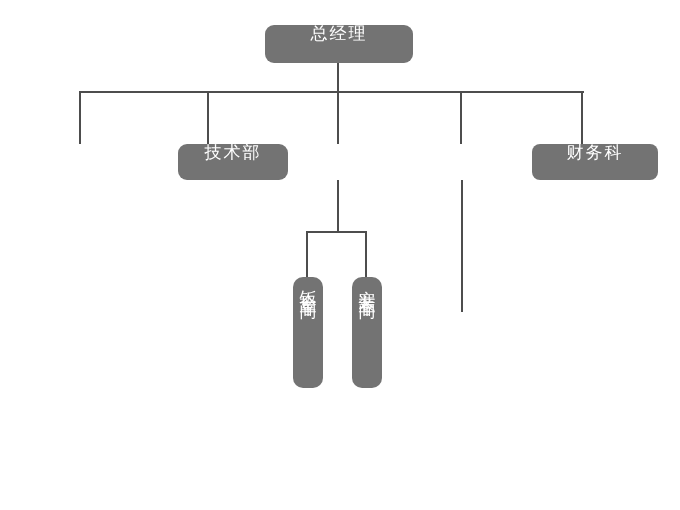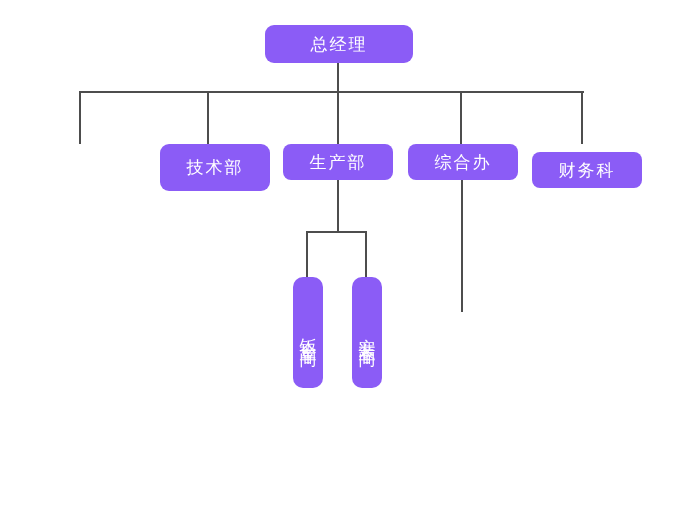--- a/index.html
+++ b/index.html
@@ -37,10 +37,9 @@
   
   .node {
     position: absolute;
-    background: #8b5cf6;
+    background: #737373;
     color: #ffffff;
     display: flex;
-    align-items: center;
     justify-content: center;
     font-size: 17px;
     letter-spacing: 2px;

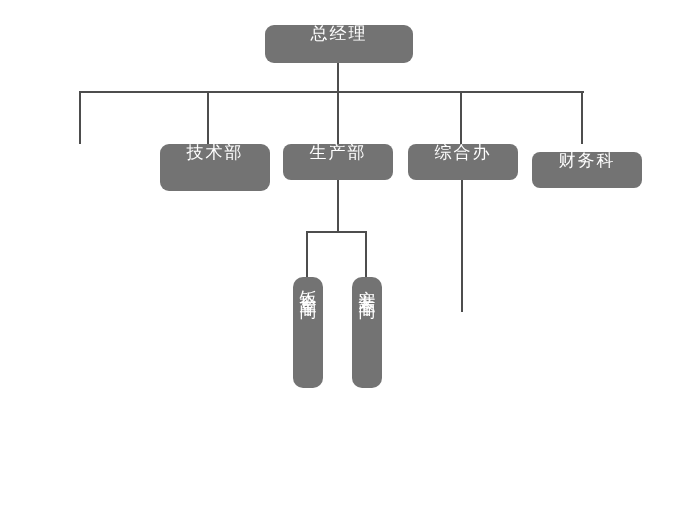--- a/index.html
+++ b/index.html
@@ -49,7 +49,7 @@
   }
   #node-gm          { left: 265px; top: 25px;  width: 148px; height: 38px; border-radius: 9px; }
   #node-marketing   { left: 36px;  top: 144px; width: 111px; height: 36px; }
-  #node-tech        { left: 160px; top: 144px; width: 110px; height: 47px; border-radius: 9px; }
+  #node-tech        { left: 178px; top: 144px; width: 110px; height: 36px; border-radius: 9px; }
   #node-production  { left: 283px; top: 144px; width: 110px; height: 36px; }
   #node-admin       { left: 408px; top: 144px; width: 110px; height: 36px; }
   #node-finance     { left: 532px; top: 144px; width: 110px; height: 36px; margin-top: 8px; }

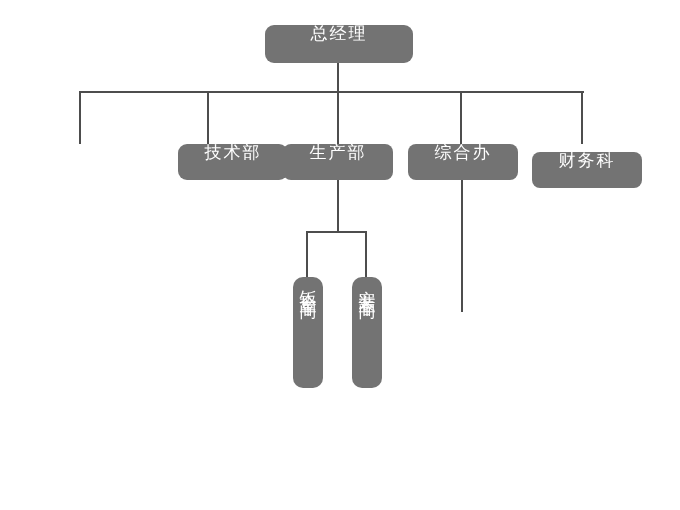--- a/index.html
+++ b/index.html
@@ -88,9 +88,6 @@
   <div class="node" id="node-tech">
     <span class="label">技术部</span>
   </div>
-  <div class="node" id="node-production">
-    <span class="label">生产部</span>
-  </div>
   <div class="node" id="node-admin">
     <span class="label">综合办</span>
   </div>

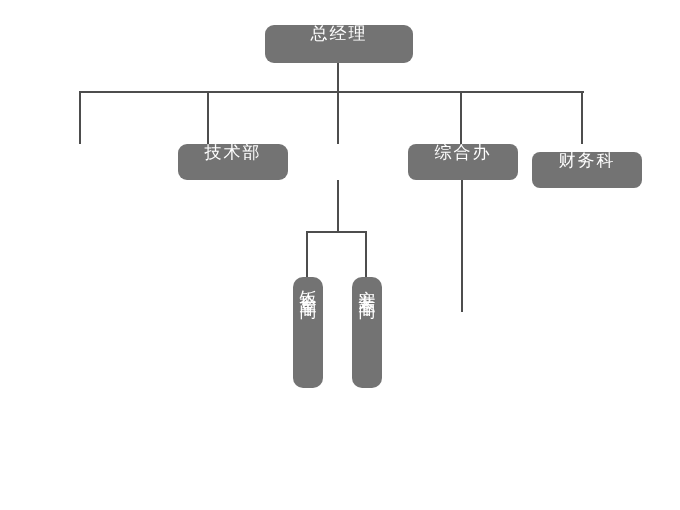--- a/index.html
+++ b/index.html
@@ -88,9 +88,6 @@
   <div class="node" id="node-tech">
     <span class="label">技术部</span>
   </div>
-  <div class="node" id="node-admin">
-    <span class="label">综合办</span>
-  </div>
   <div class="node" id="node-finance">
     <span class="label">财务科</span>
   </div>

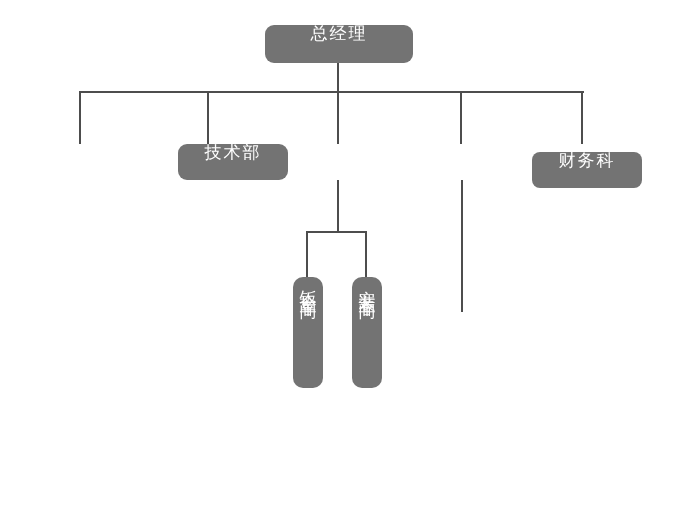--- a/index.html
+++ b/index.html
@@ -52,7 +52,7 @@
   #node-tech        { left: 178px; top: 144px; width: 110px; height: 36px; border-radius: 9px; }
   #node-production  { left: 283px; top: 144px; width: 110px; height: 36px; }
   #node-admin       { left: 408px; top: 144px; width: 110px; height: 36px; }
-  #node-finance     { left: 532px; top: 144px; width: 110px; height: 36px; margin-top: 8px; }
+  #node-finance     { left: 532px; top: 144px; width: 126px; height: 36px; }
   #node-warehouse   { left: 410px; top: 312px; width: 110px; height: 36px; }
   #node-sheetmetal  { left: 293px; top: 277px; width: 30px;  height: 111px; border-radius: 10px; }
   #node-install     { left: 352px; top: 277px; width: 30px;  height: 111px; border-radius: 10px; }

